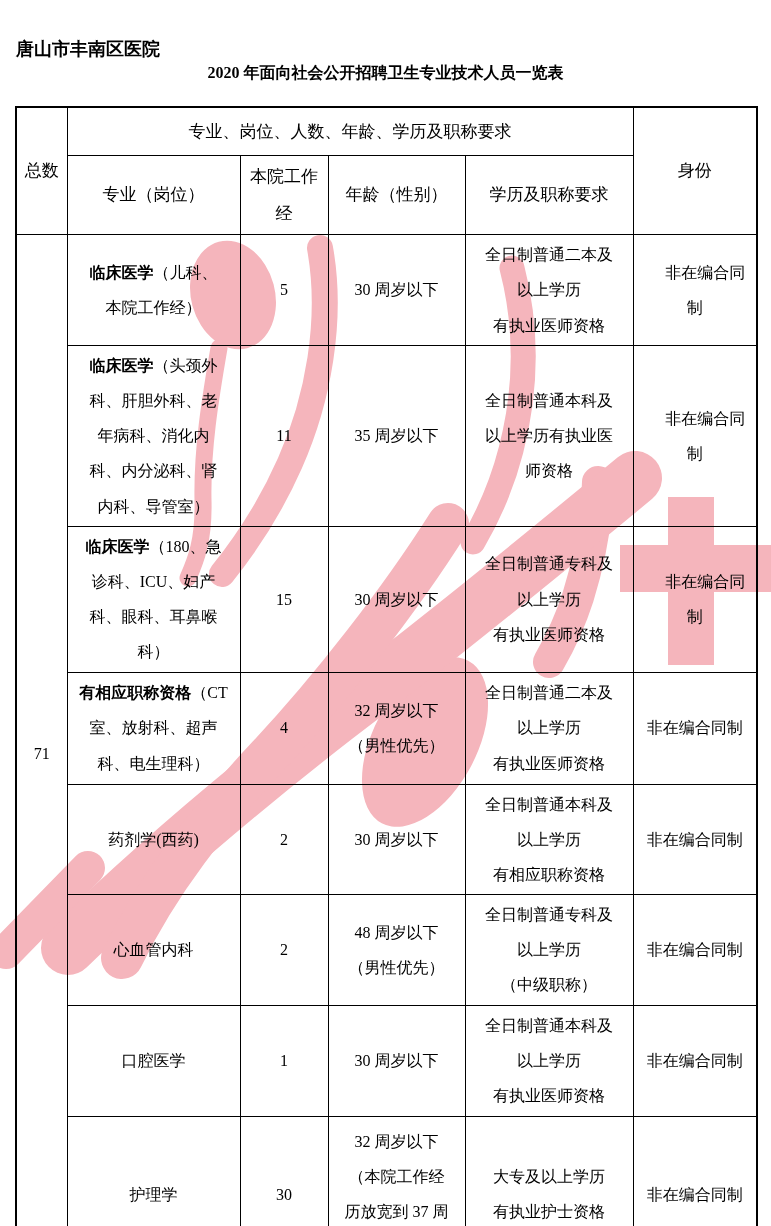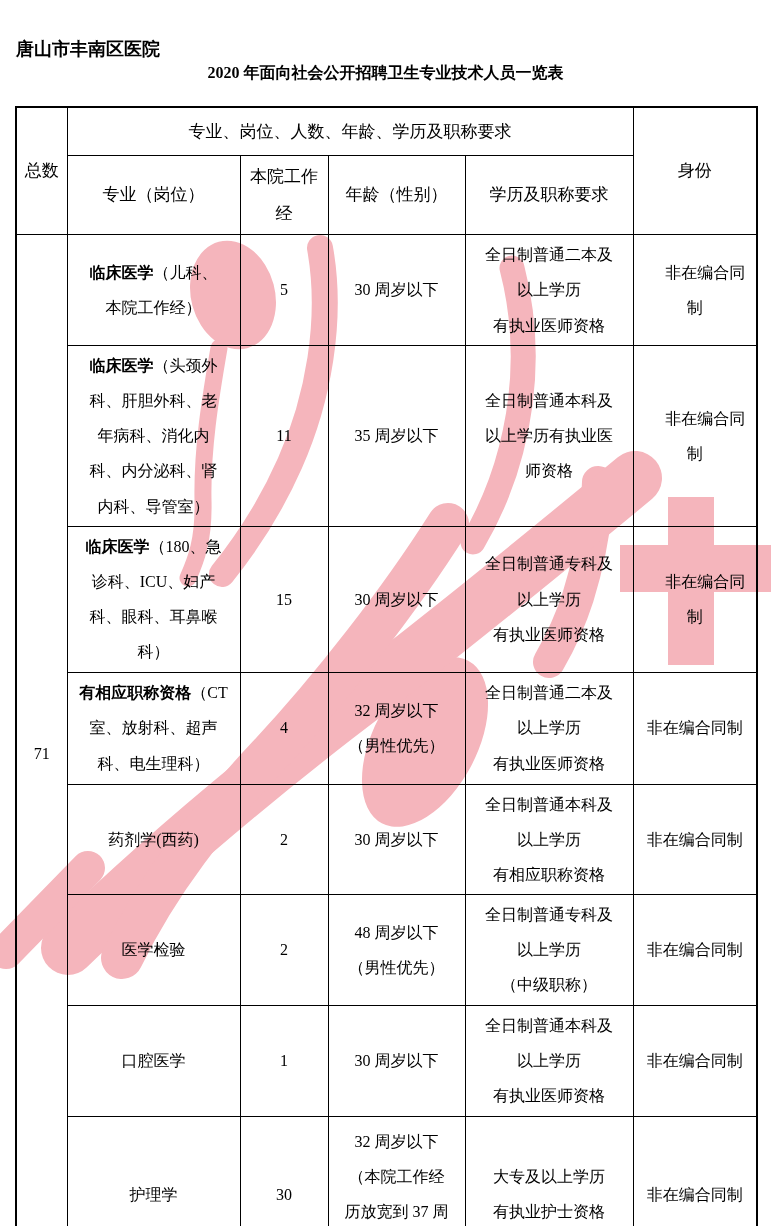--- a/index.html
+++ b/index.html
@@ -160,7 +160,7 @@
       <td>非在编合同制</td>
     </tr>
     <tr class="br6">
-      <td><span class="sp-bold"></span><span>医学检验</span></td>
+      <td><span class="sp-bold"></span><span>心血管内科</span></td>
       <td>2</td>
       <td class="age-tall">48 周岁以下
 （男性优先）</td>

